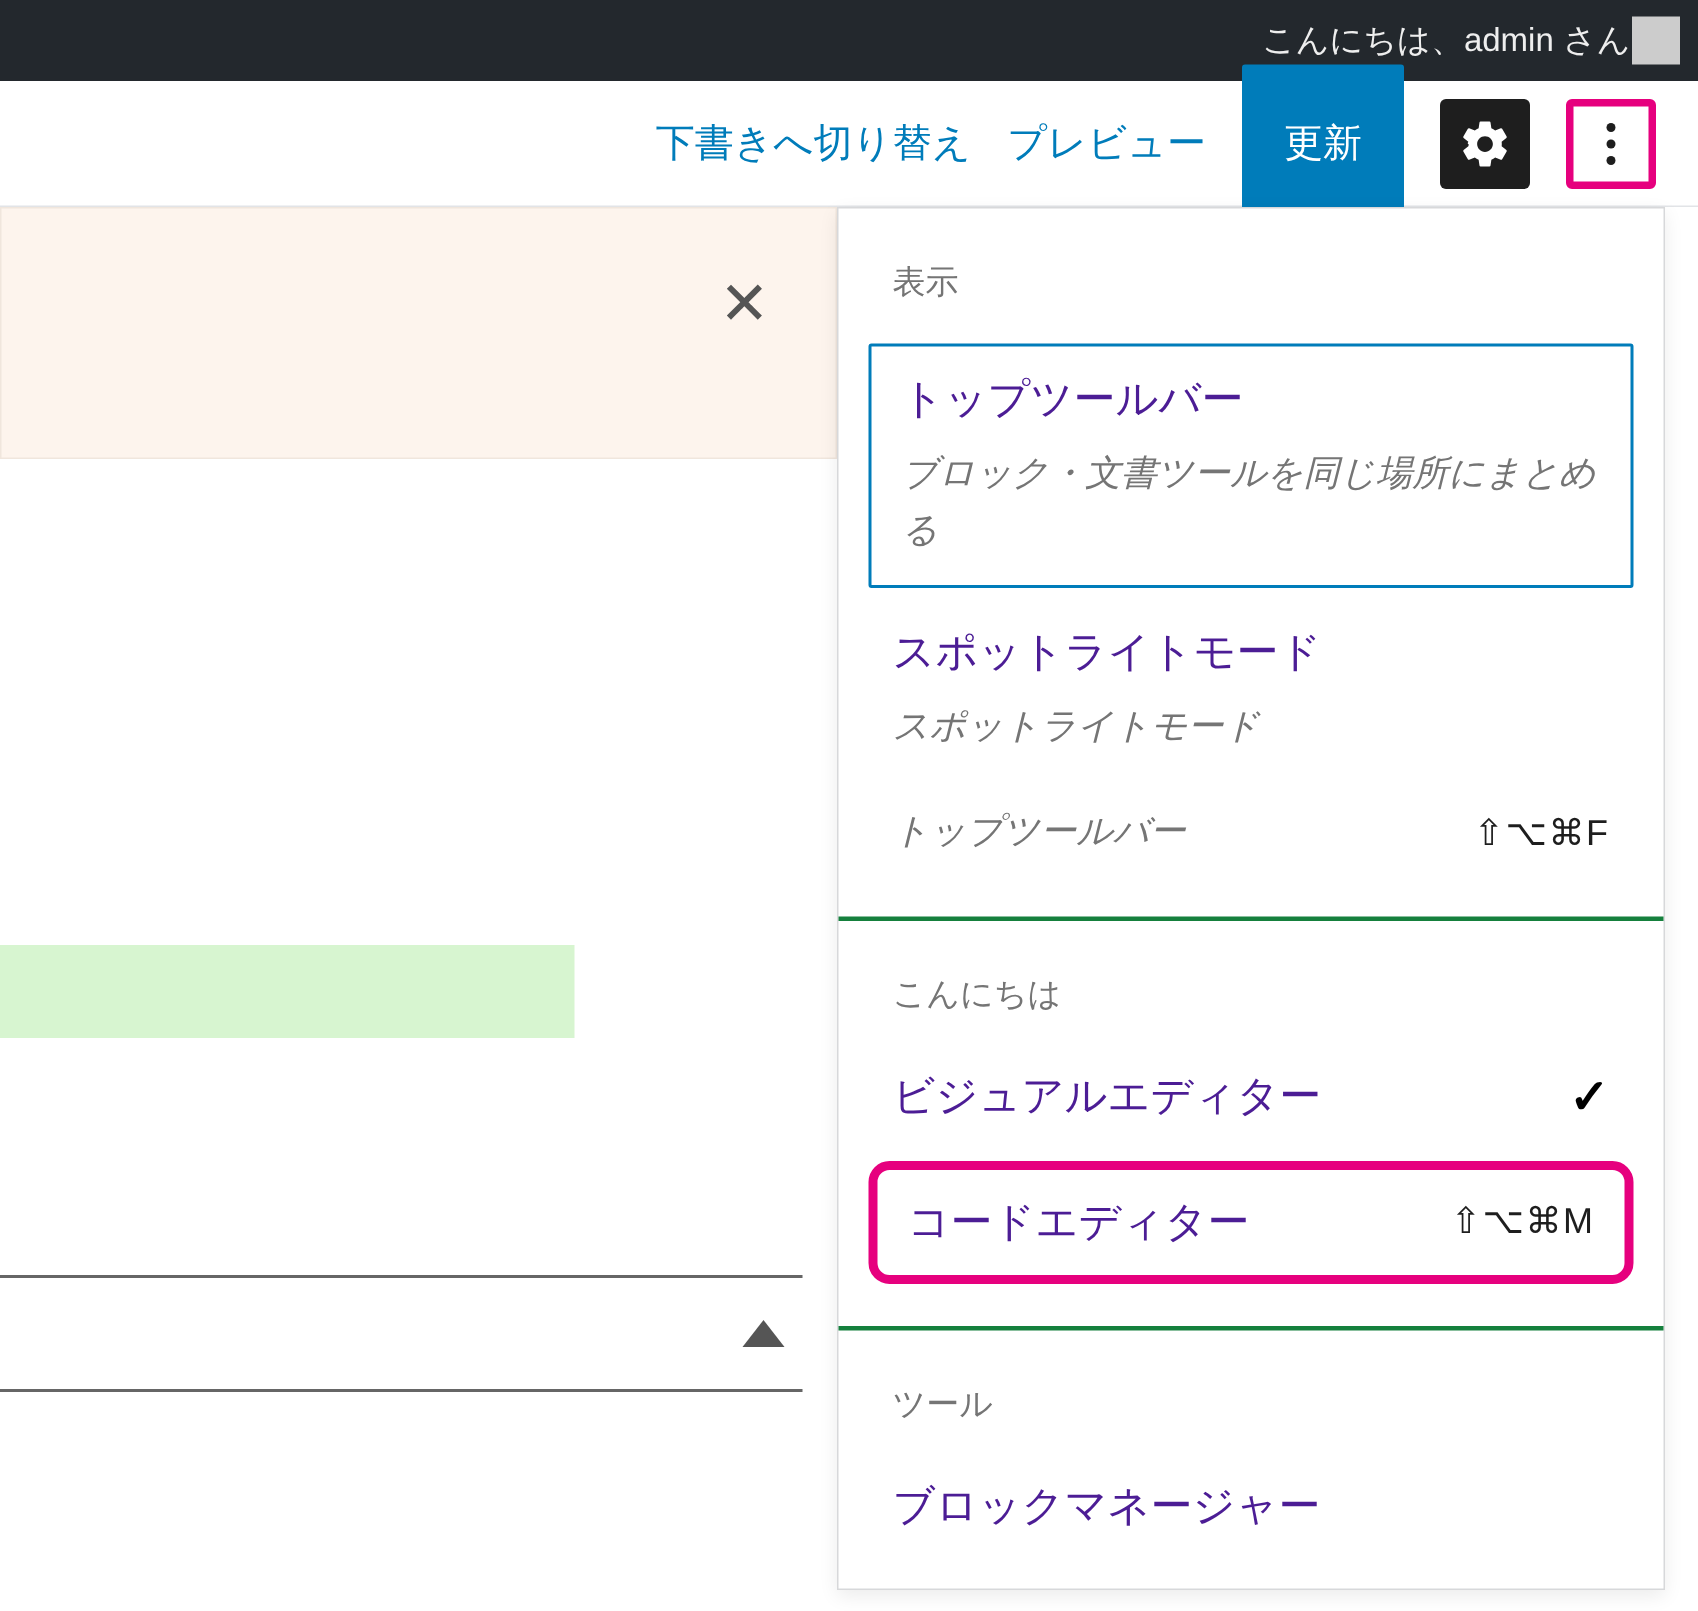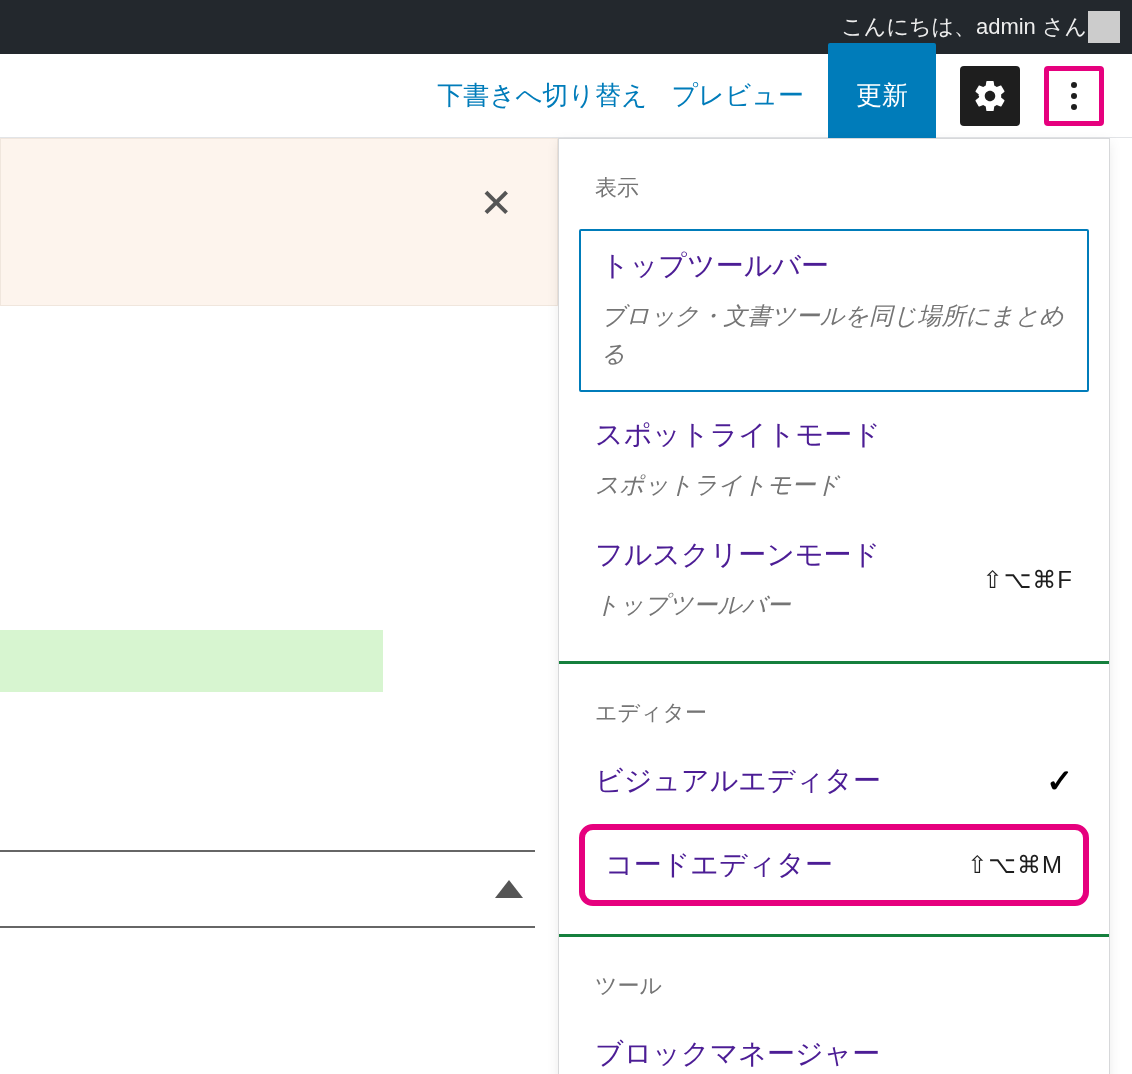--- a/index.html
+++ b/index.html
@@ -232,7 +232,6 @@
       <div class="menu-item">
         <div class="item-row">
           <div>
-            <div class="item-title">フルスクリーンモード</div>
             <div class="item-desc">トップツールバー</div>
           </div>
           <span class="shortcut">⇧⌥⌘F</span>

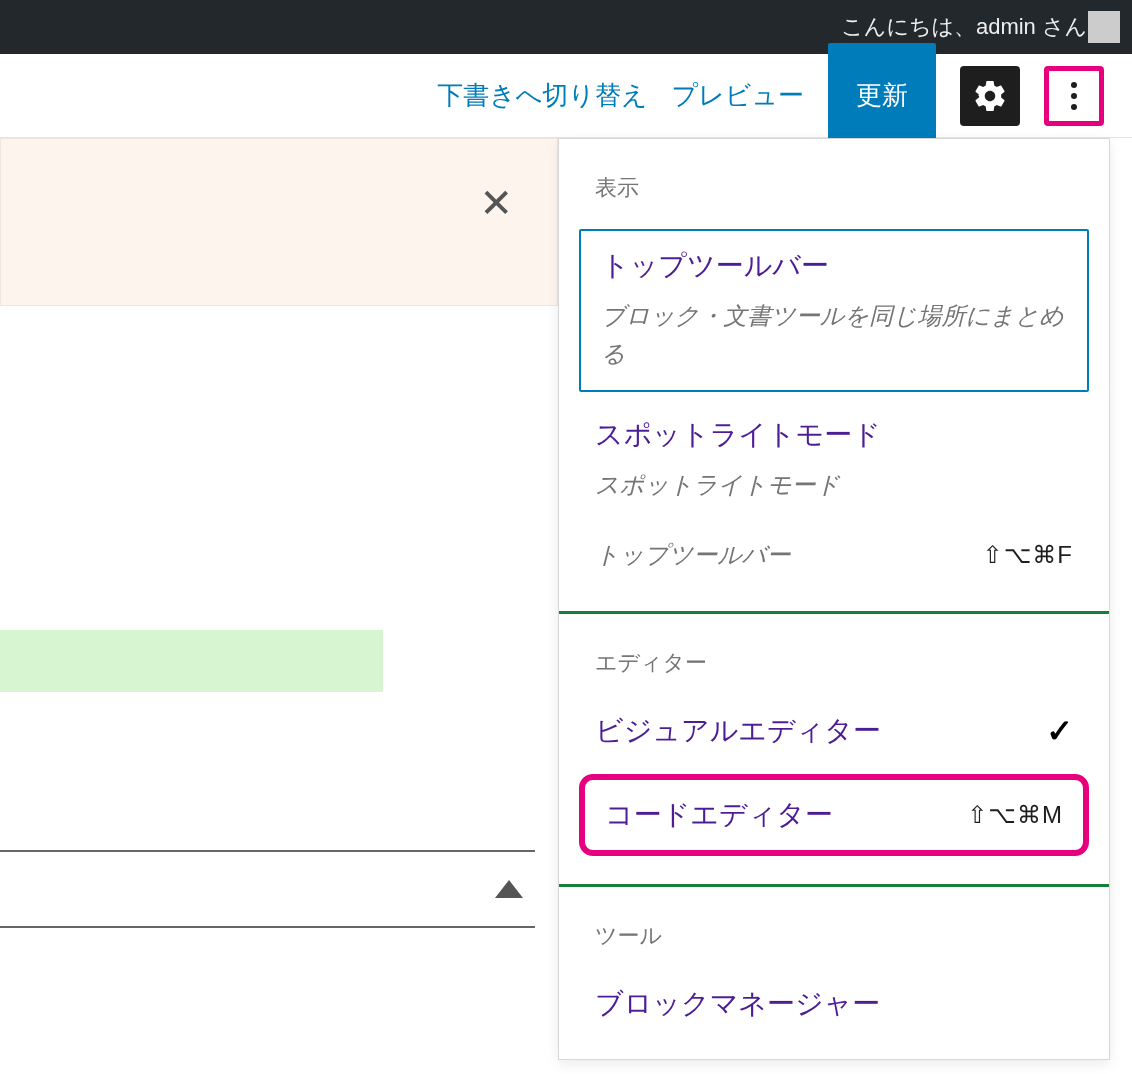--- a/index.html
+++ b/index.html
@@ -240,7 +240,7 @@
     </div>
 
     <div class="menu-group">
-      <div class="group-label">エディター</div>
+      <div class="group-label">こんにちは</div>
 
       <div class="menu-item">
         <div class="item-row">

